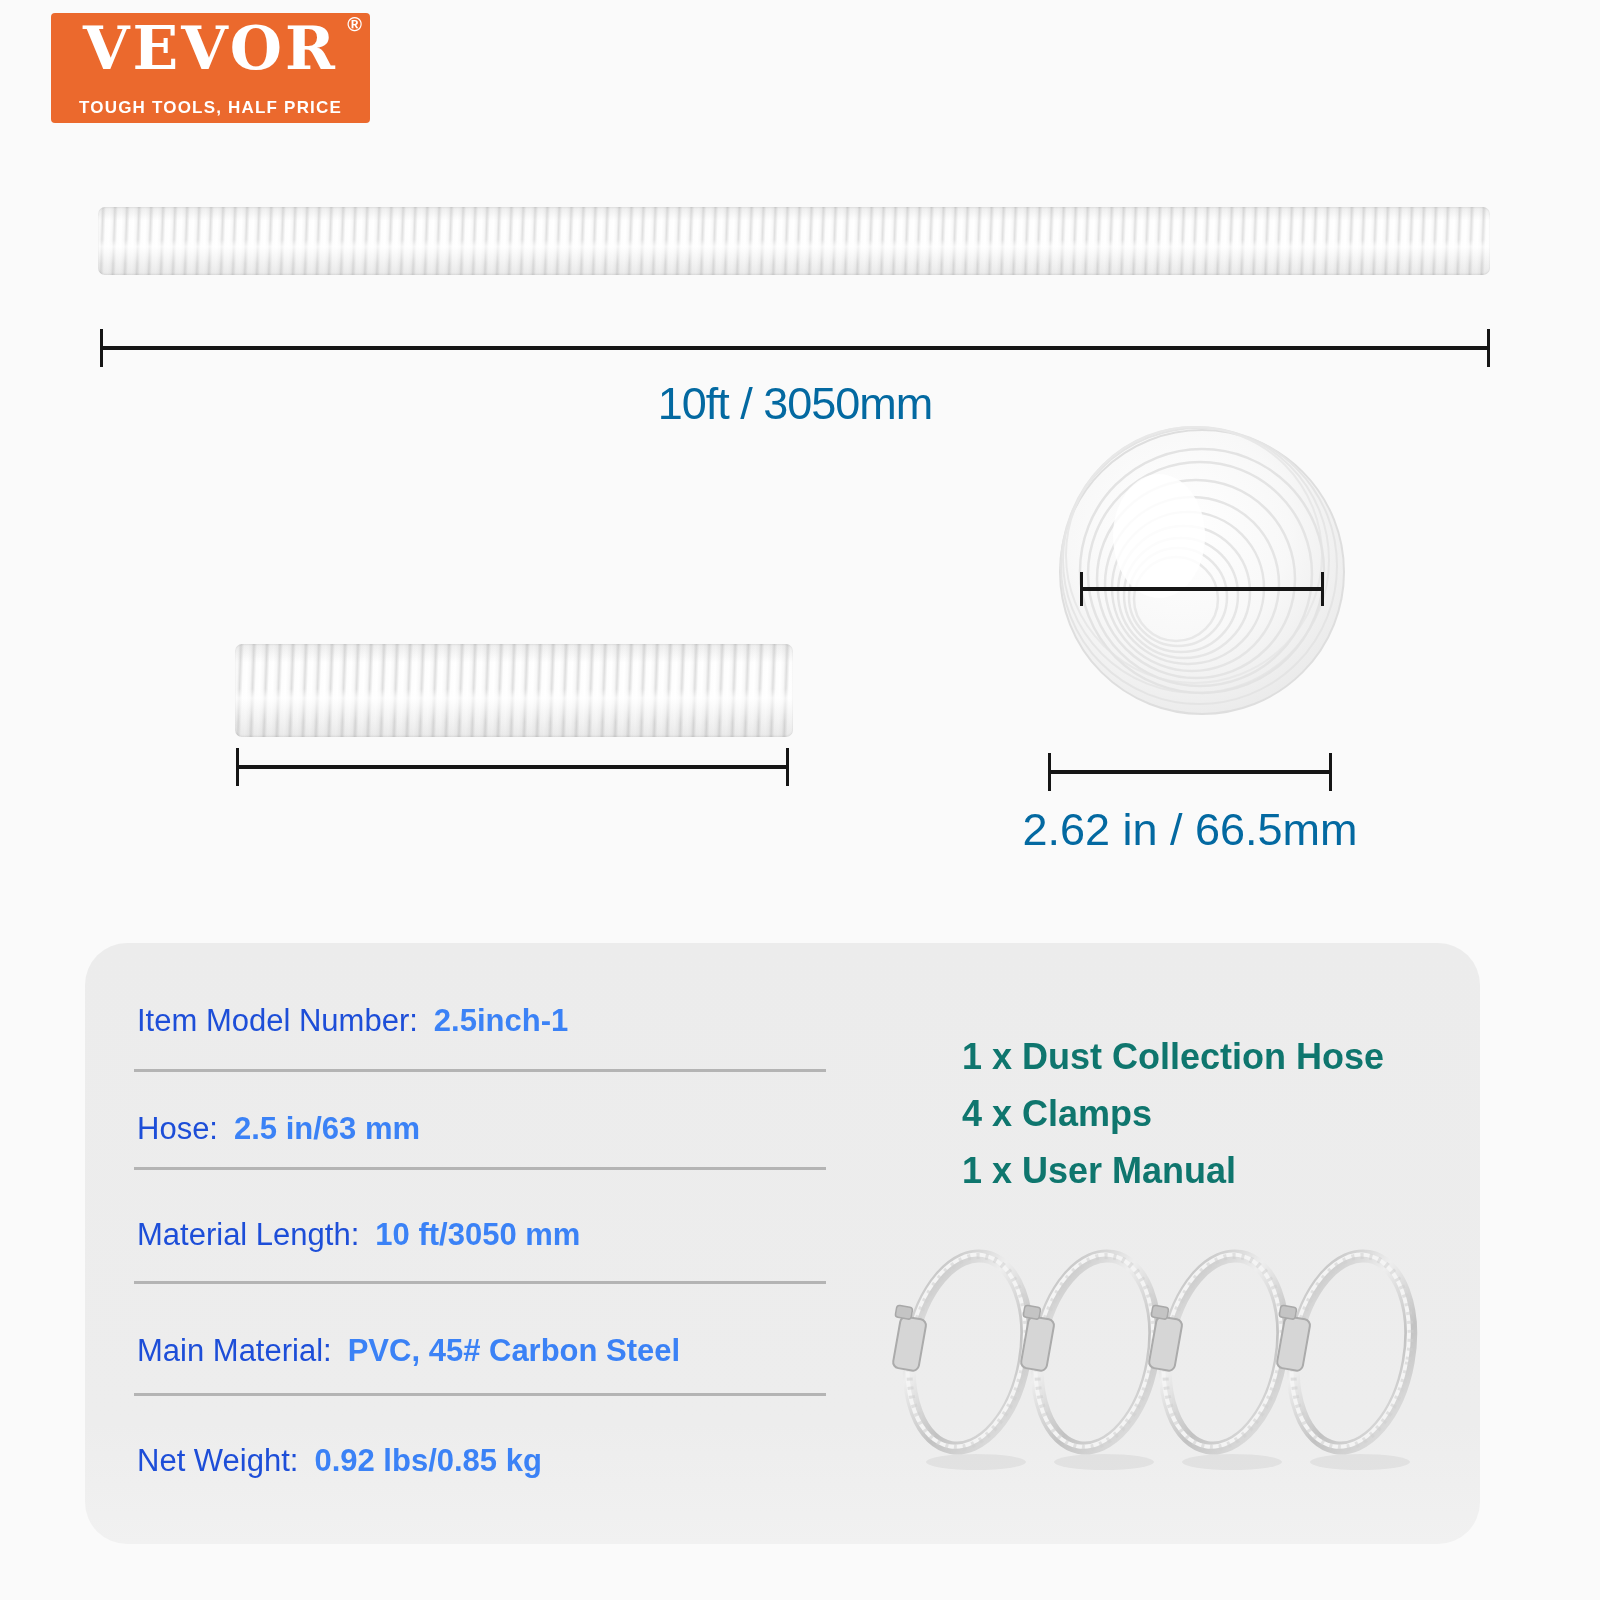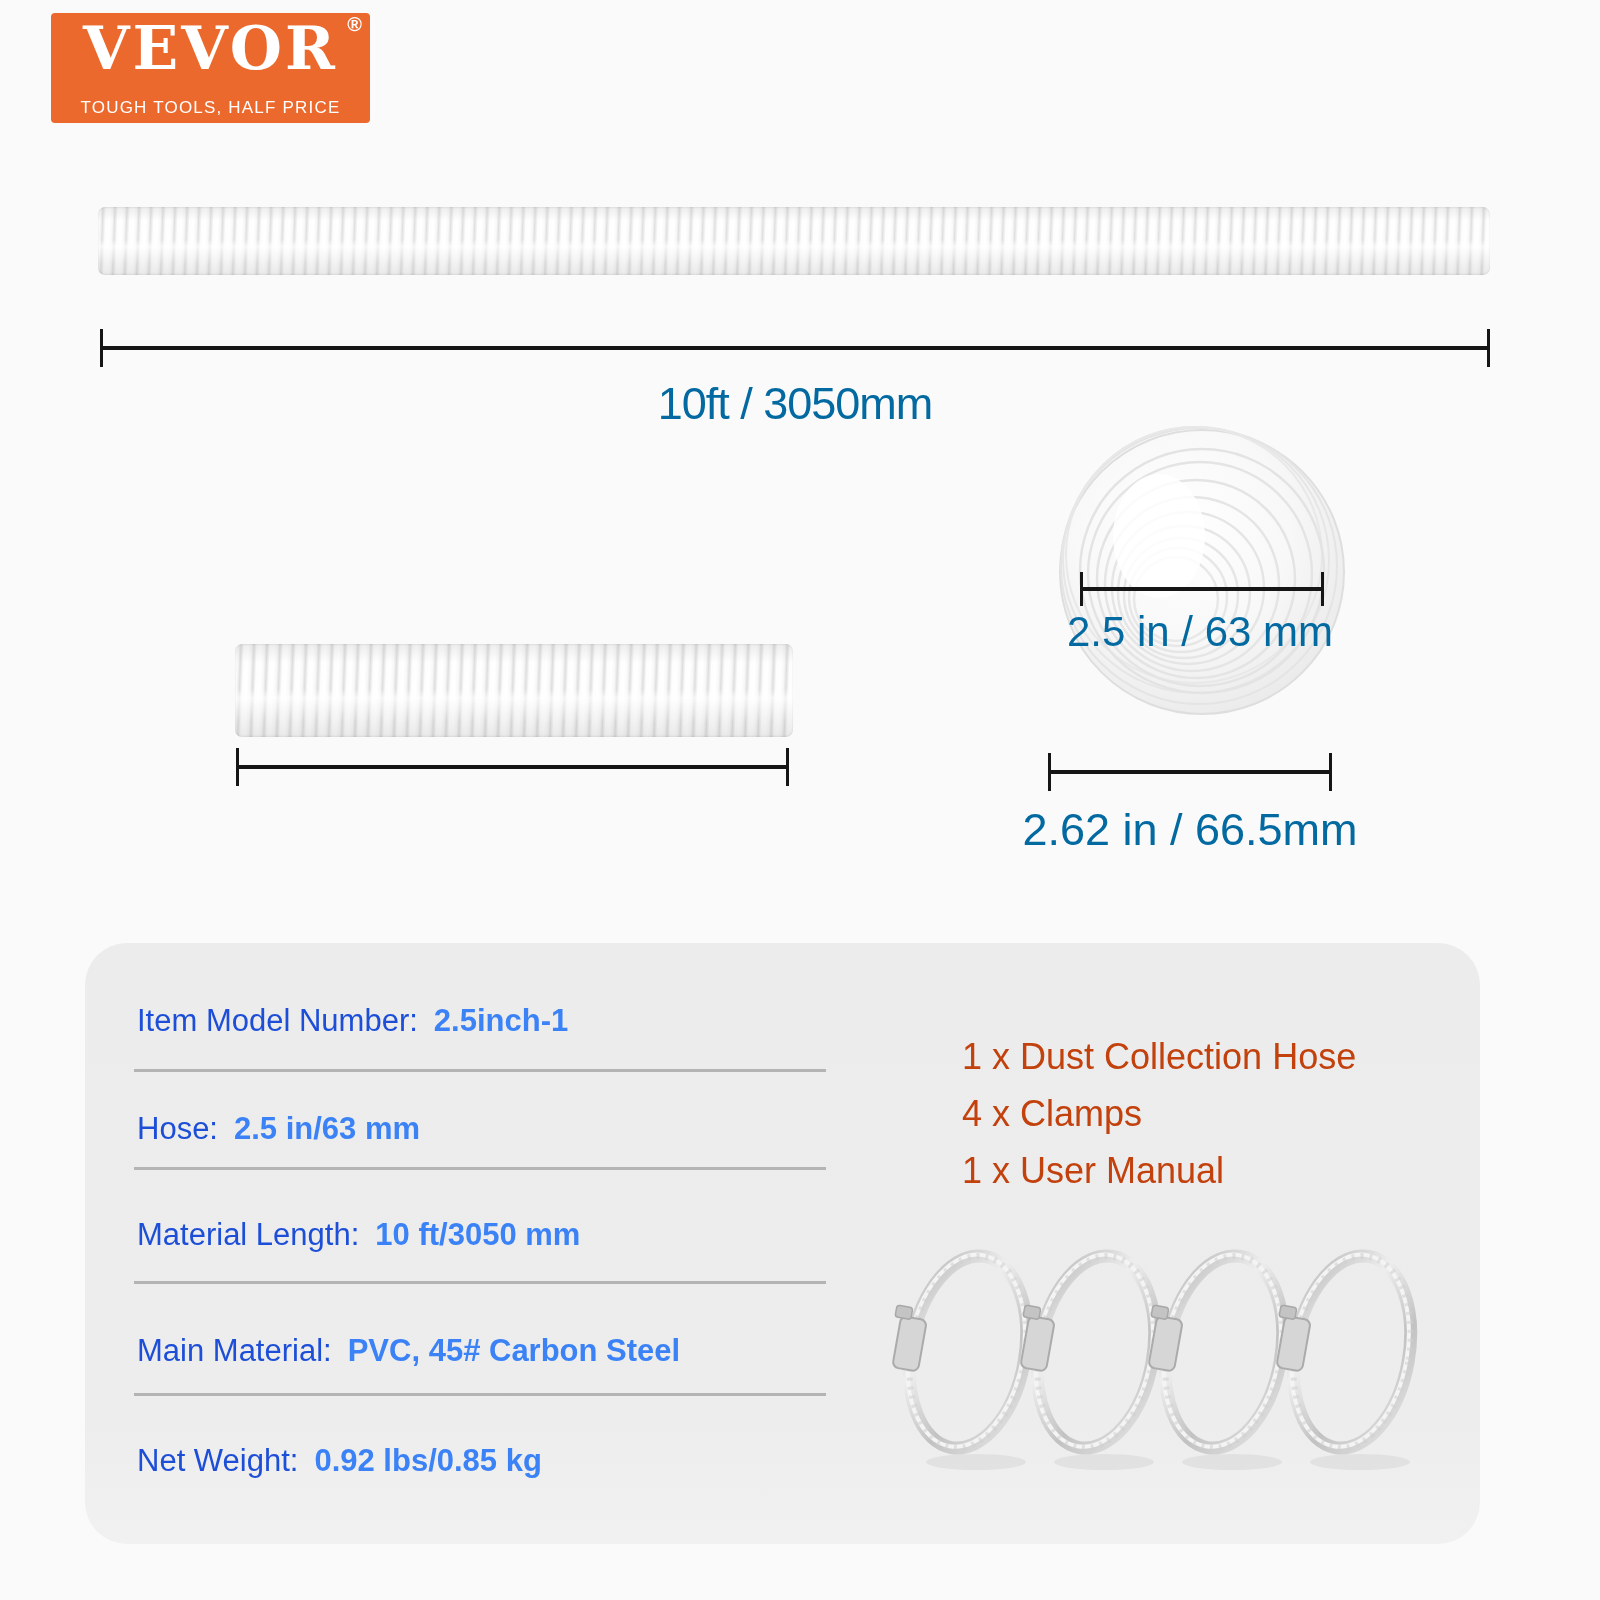--- a/index.html
+++ b/index.html
@@ -19,7 +19,7 @@
     letter-spacing:3px;line-height:1;text-align:right;
   }
   .logo-reg{position:absolute;right:-24px;top:-4px;font-size:20px;font-weight:bold;}
-  .logo-tagline{font-size:17px;font-weight:normal;letter-spacing:1.2px;margin-top:20px;}
+  .logo-tagline{font-size:17px;font-weight:bold;letter-spacing:1.2px;margin-top:20px;}
   
   .hose{
     position:absolute;border-radius:7px;

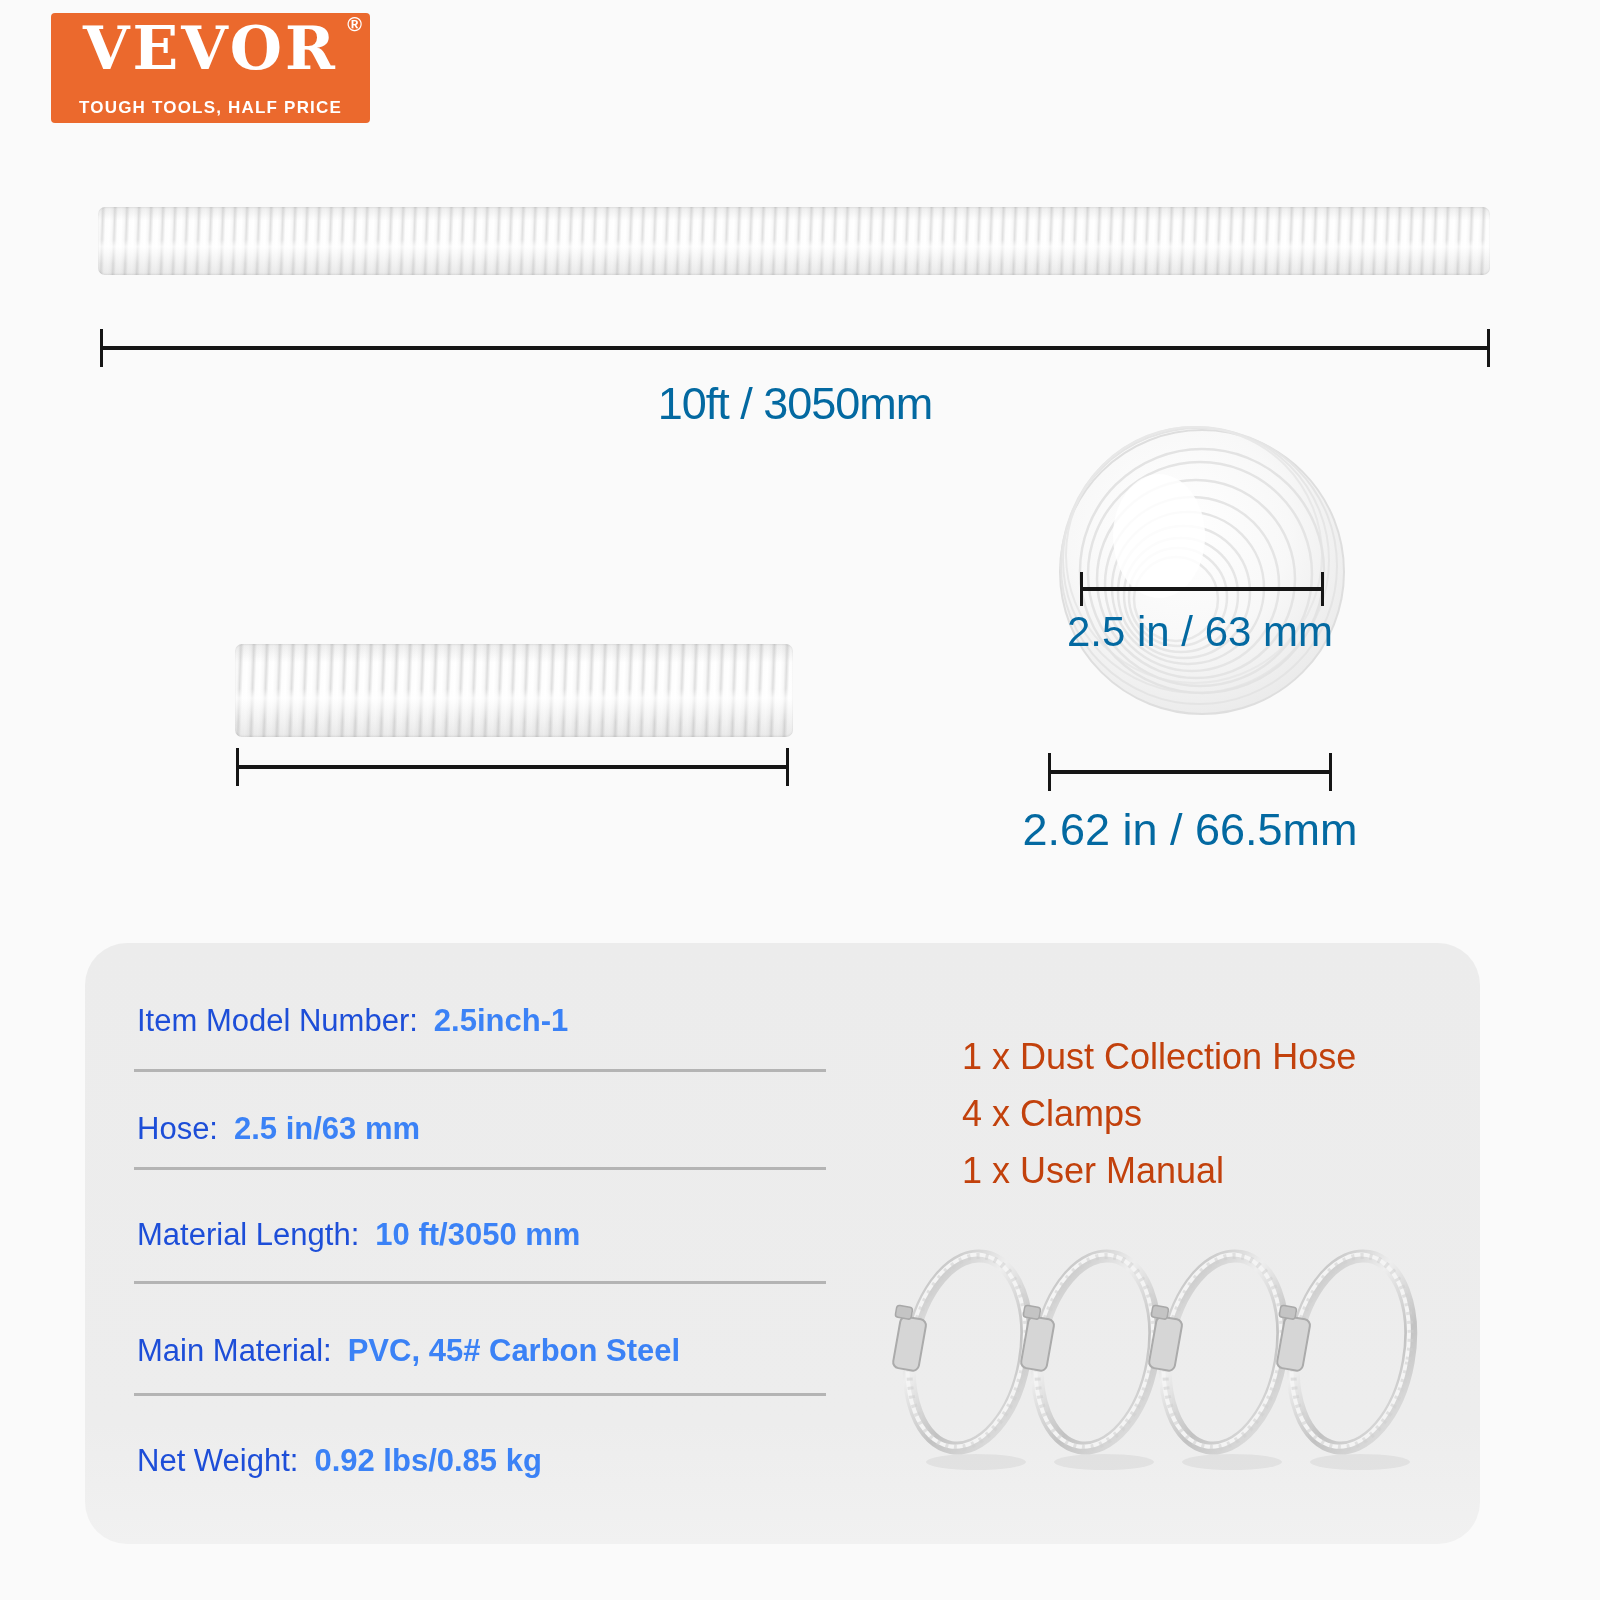--- a/index.html
+++ b/index.html
@@ -109,7 +109,6 @@
   </svg>
 
   <div class="dim-bar small" style="left:1080px;top:587px;width:244px;"></div>
-  <div class="dim-label" style="left:1030px;top:608px;width:340px;font-size:42px;">2.5 in / 63 mm</div>
 
   <div class="hose hose-short"></div>
 

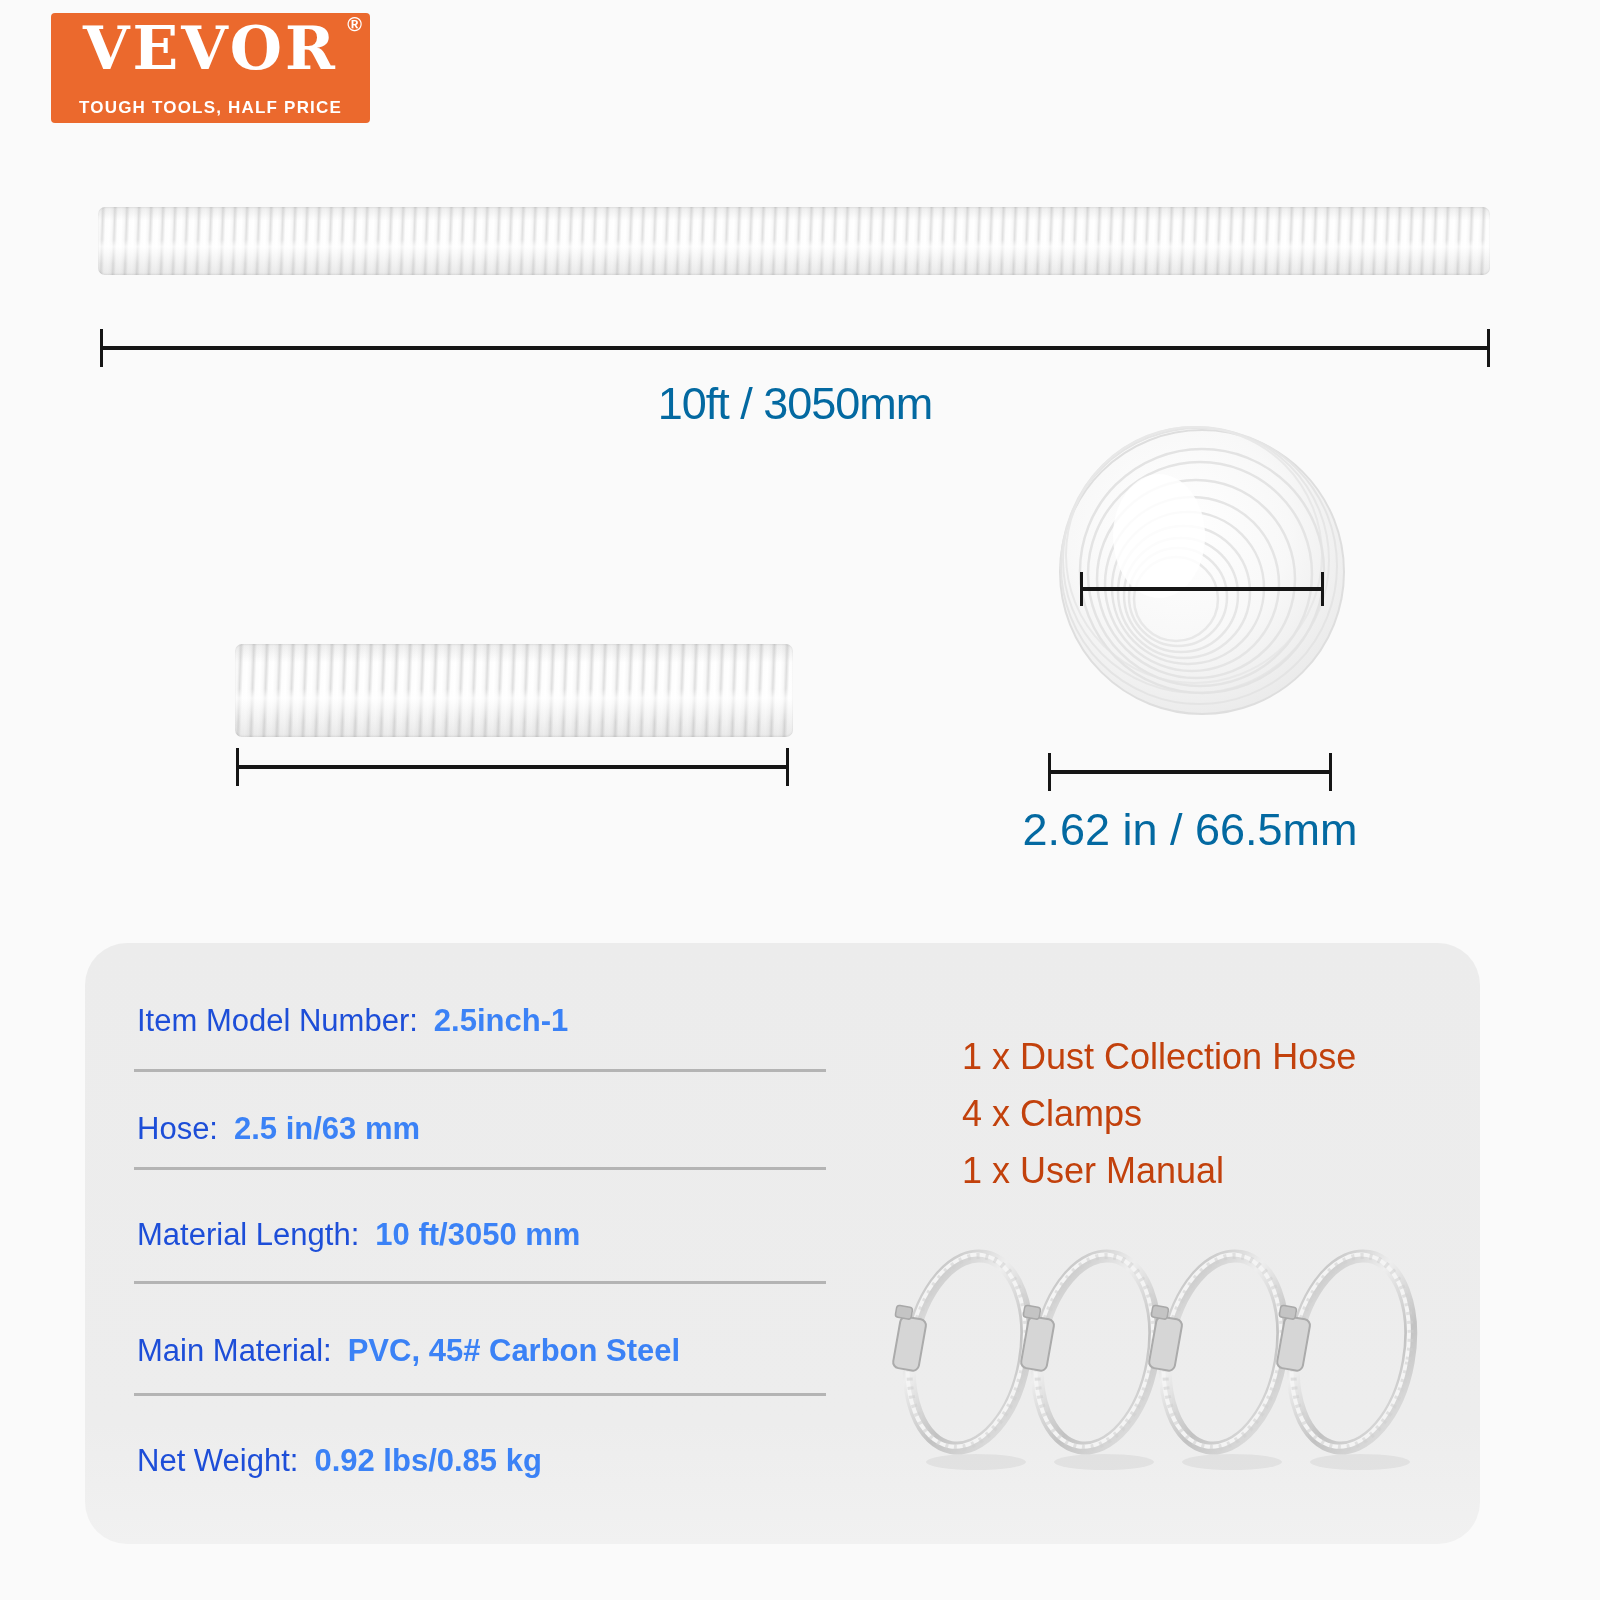--- a/index.html
+++ b/index.html
@@ -61,7 +61,7 @@
   .spec-value{color:#3b82f6;font-weight:bold;margin-left:16px;}
   .spec-divider{position:absolute;height:3px;background:#b4b4b4;}
   .pkg-list{position:absolute;left:962px;top:1028px;line-height:57px;
-    font-size:36px;font-weight:normal;color:#c2410c;white-space:nowrap;}
+    font-size:36px;font-weight:bold;color:#0f766e;white-space:nowrap;}
   
   .coil-svg{position:absolute;left:1056px;top:424px;width:292px;height:296px;}
   .clamps-svg{position:absolute;left:890px;top:1240px;width:540px;height:236px;}

